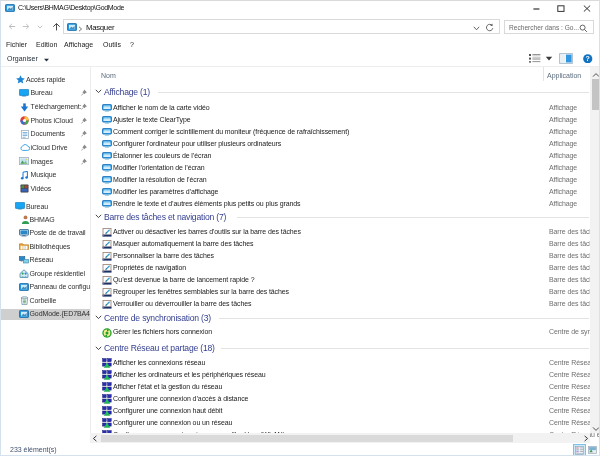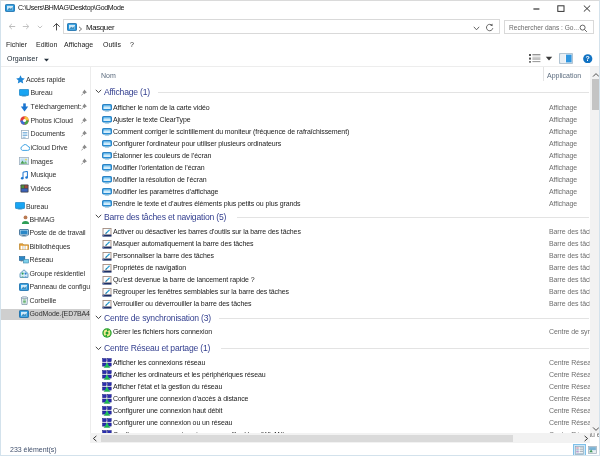--- a/index.html
+++ b/index.html
@@ -320,7 +320,7 @@
 <svg class="ab" style="left:93.5px;top:213.0px" width="7" height="5" viewBox="0 0 7 5">
     <path d="M0.8 0.8 L3.5 3.6 L6.2 0.8" stroke="#4a4a4a" stroke-width="1" fill="none"></path>
   </svg>
-<div class="ab" style="left:103px;top:210.6px;font-size:8.6px;color:#333f8f;white-space:nowrap;letter-spacing:-0.2px">Barre des tâches et navigation (5)</div>
+<div class="ab" style="left:103px;top:210.6px;font-size:8.6px;color:#333f8f;white-space:nowrap;letter-spacing:-0.2px">Barre des tâches et navigation (7)</div>
 <div class="ab" style="left:236px;top:215.5px;width:352px;height:1px;background:#e3e3e3"></div>
 <svg class="ab" style="left:100.5px;top:226.8px" width="10" height="9" viewBox="0 0 10 9">
     <rect x="1" y="0.5" width="8" height="6.5" fill="#fdfdfd" stroke="#a08c80" stroke-width="0.9"></rect>

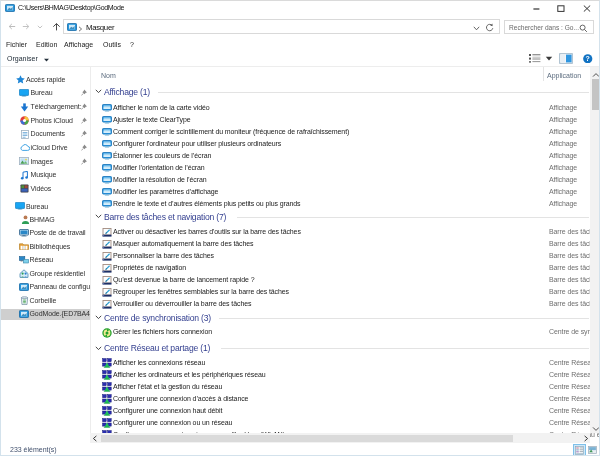--- a/index.html
+++ b/index.html
@@ -402,7 +402,7 @@
 <svg class="ab" style="left:93.5px;top:344.5px" width="7" height="5" viewBox="0 0 7 5">
     <path d="M0.8 0.8 L3.5 3.6 L6.2 0.8" stroke="#4a4a4a" stroke-width="1" fill="none"></path>
   </svg>
-<div class="ab" style="left:103px;top:342.1px;font-size:8.6px;color:#333f8f;white-space:nowrap;letter-spacing:-0.2px">Centre Réseau et partage (1)</div>
+<div class="ab" style="left:103px;top:342.1px;font-size:8.6px;color:#333f8f;white-space:nowrap;letter-spacing:-0.2px">Centre Réseau et partage (18)</div>
 <div class="ab" style="left:220px;top:347px;width:368px;height:1px;background:#e3e3e3"></div>
 <svg class="ab" style="left:100.5px;top:357.3px" width="10" height="10" viewBox="0 0 10 10">
     <rect x="0.6" y="0.6" width="3.6" height="3.1" fill="#2a2db0" stroke="#151878" stroke-width="0.5"></rect>

